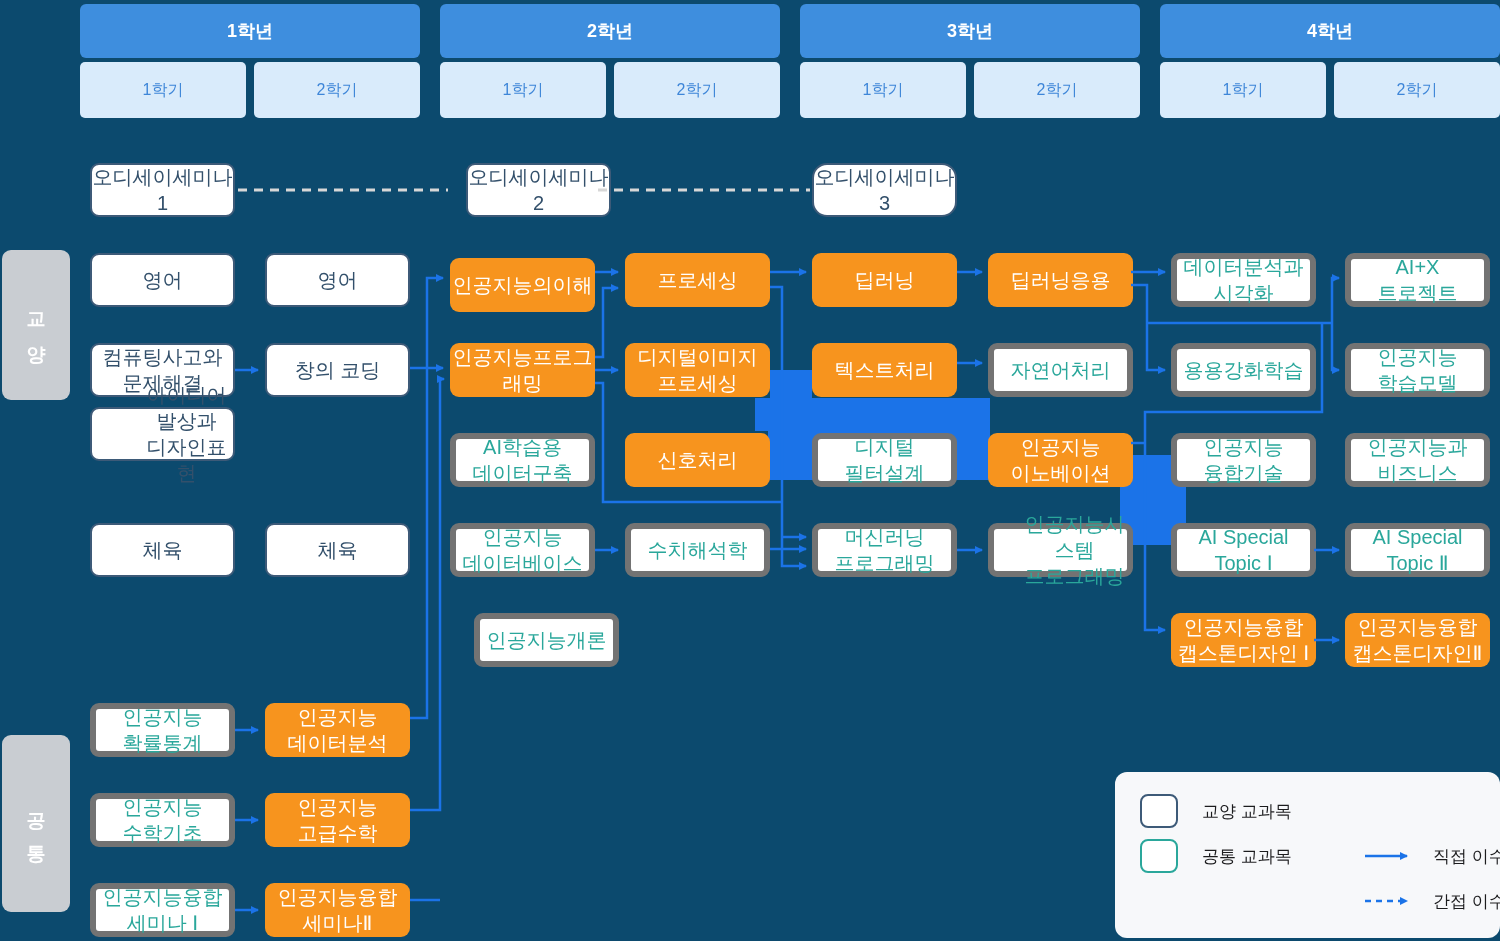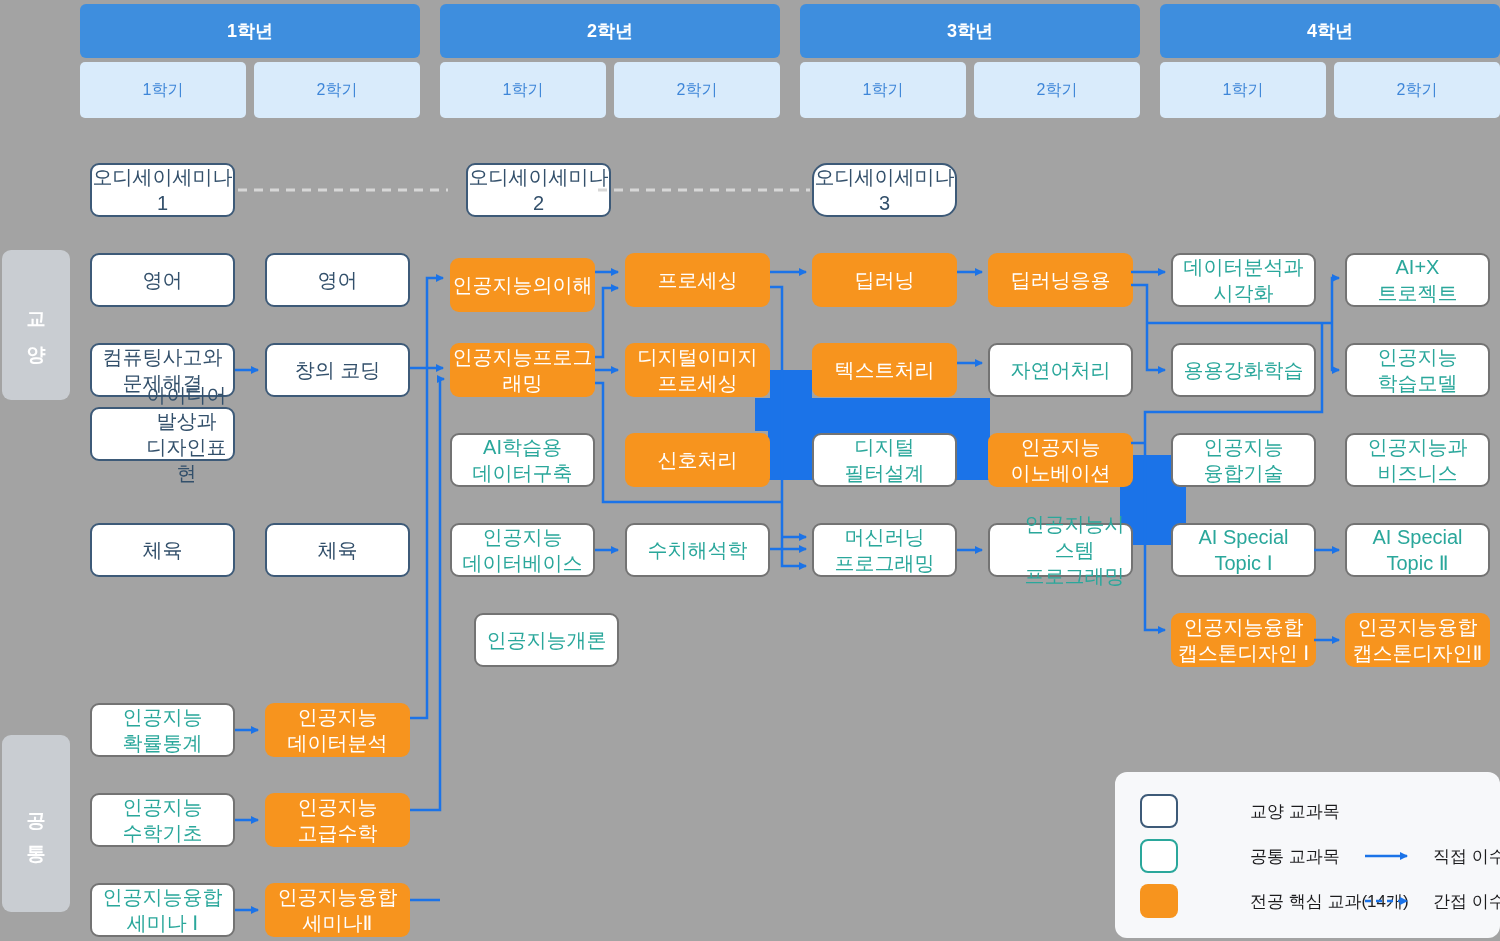--- a/index.html
+++ b/index.html
@@ -3,7 +3,7 @@
 <meta charset="utf-8">
 <style>
   html,body{margin:0;padding:0;background:#fff;}
-  .canvas{position:relative;width:1500px;height:941px;background:#a3a3a3;overflow:hidden;
+  .canvas{position:relative;width:1500px;height:941px;background:#0c4a6e;overflow:hidden;
           font-family:"Liberation Sans",sans-serif;}
   svg.layer{position:absolute;left:0;top:0;pointer-events:none;}
   #bands{z-index:1;} #lines{z-index:3;}

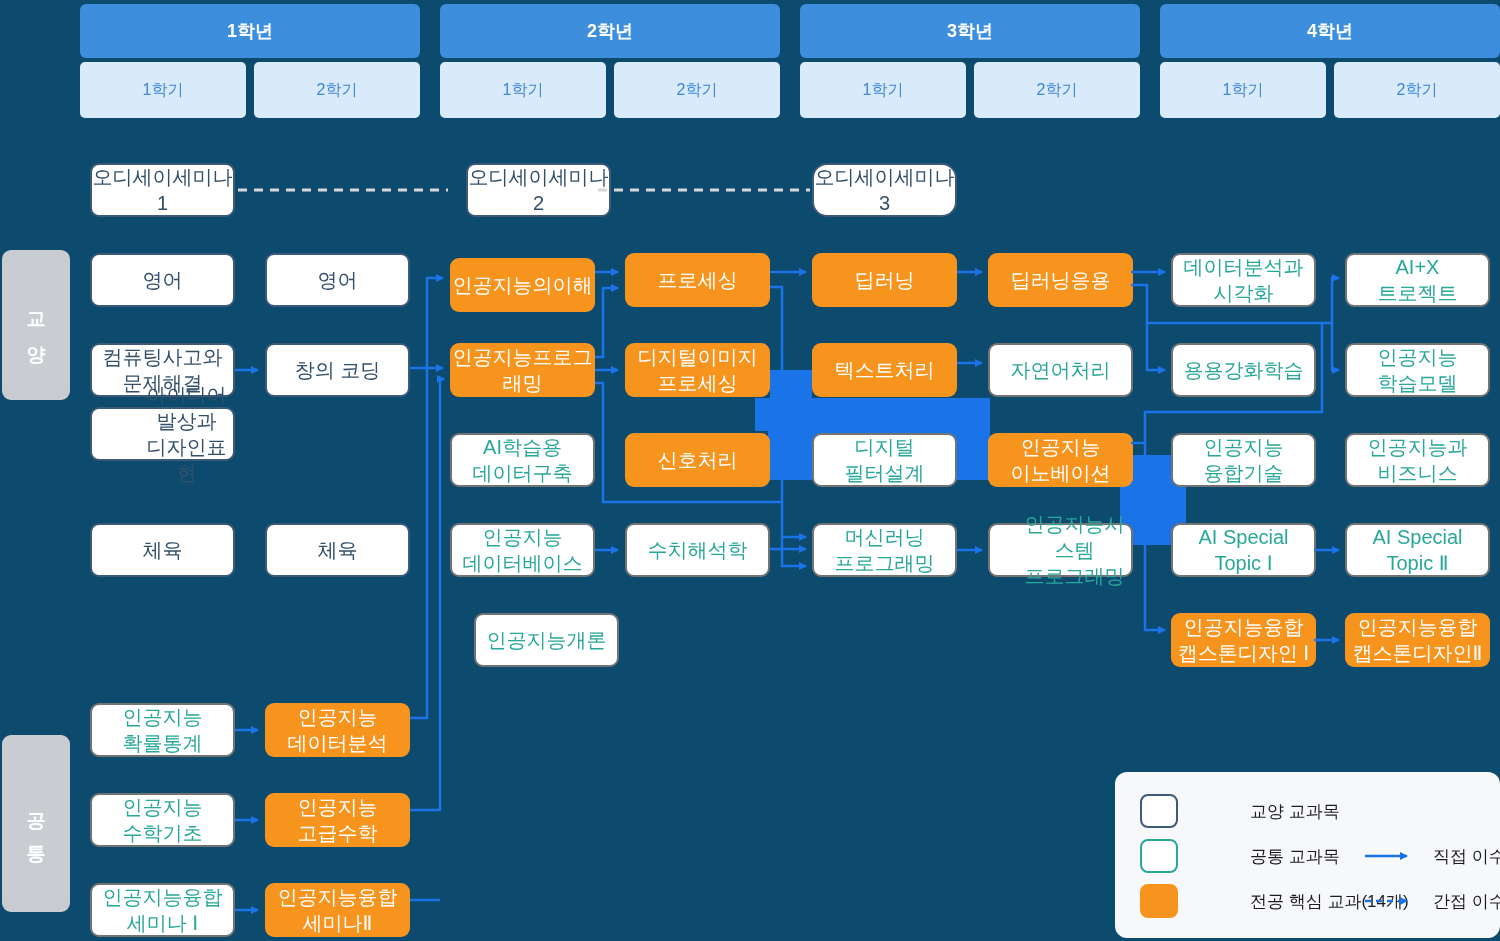--- a/index.html
+++ b/index.html
@@ -15,7 +15,7 @@
      display:flex;align-items:center;justify-content:center;text-align:center;
      font-size:20px;line-height:1.3;white-space:pre-line;background:#fff;}
   .course.ge{border:2px solid #3d5a78;color:#33506b;}
-  .course.common{border:2px solid #737373;color:#2aa79b;}
+  .course.common{border:6px solid #737373;color:#2aa79b;}
   .course.core{background:#f7941e;color:#fff;border:none;}
   .side-label{position:absolute;left:2px;width:68px;background:#c9cdd2;border-radius:9px;z-index:2;
      color:#fff;font-size:19px;font-weight:700;display:flex;align-items:center;justify-content:center;

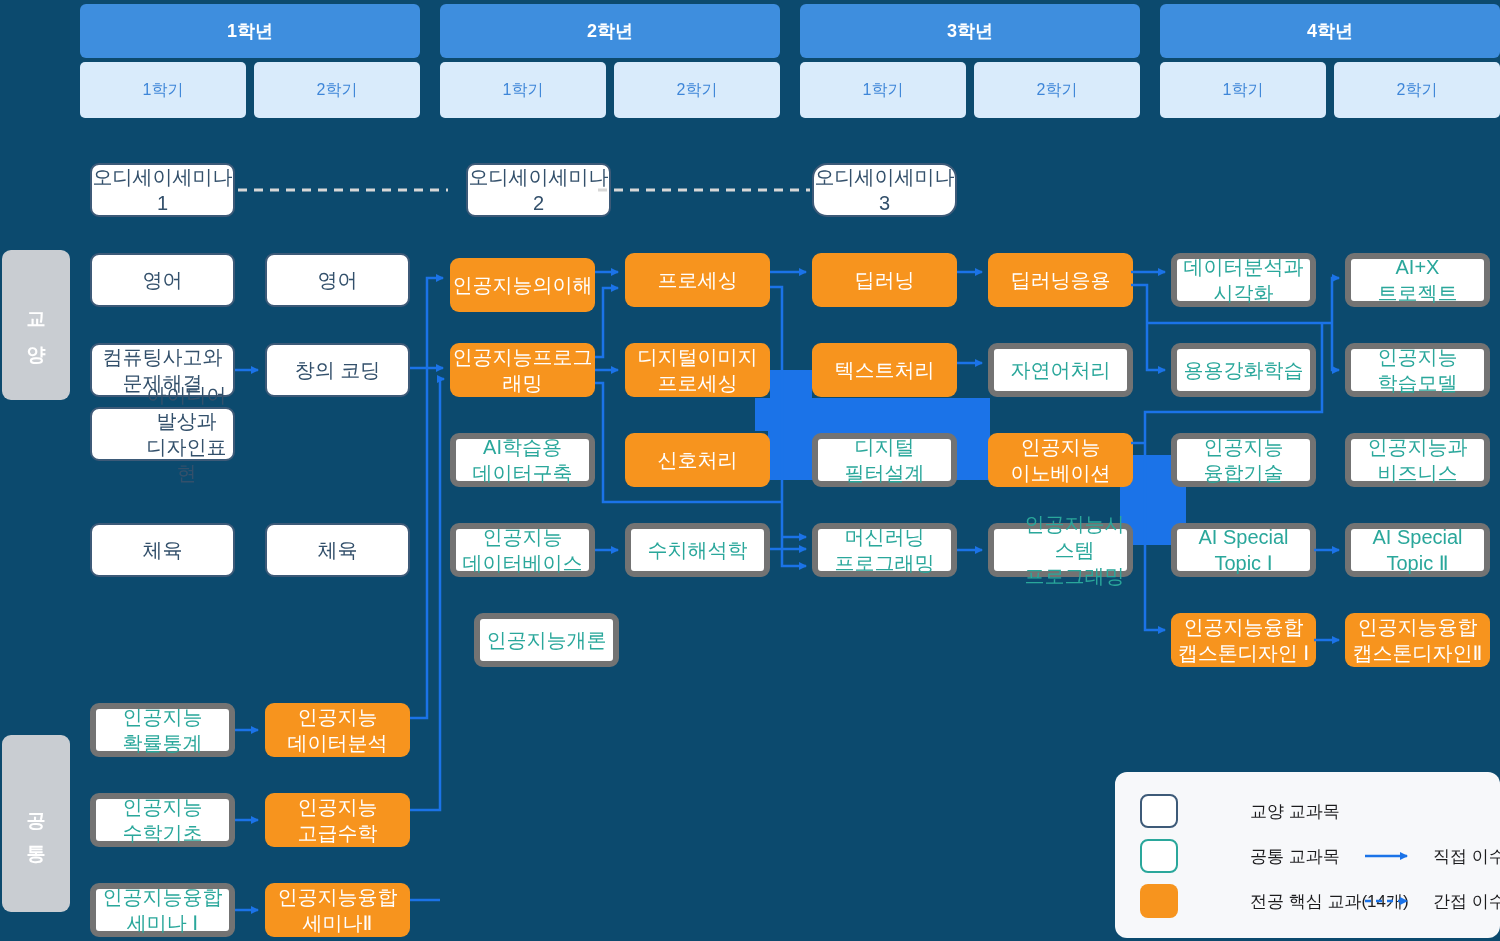--- a/index.html
+++ b/index.html
@@ -24,7 +24,7 @@
   #side-common{top:735px;height:177px;}
   .legend{position:absolute;left:1115px;top:772px;width:385px;height:166px;background:#f7f8fa;
      border-radius:12px;z-index:2;}
-  .legend-row{position:absolute;left:25px;height:34px;display:flex;align-items:center;gap:48px;}
+  .legend-row{position:absolute;left:25px;height:34px;display:flex;align-items:center;}
   .legend-swatch{width:38px;height:34px;border-radius:8px;box-sizing:border-box;background:#fff;margin-right:24px;}
   .legend-swatch.ge{border:2px solid #3d5a78;}
   .legend-swatch.common{border:2px solid #2aa79b;}

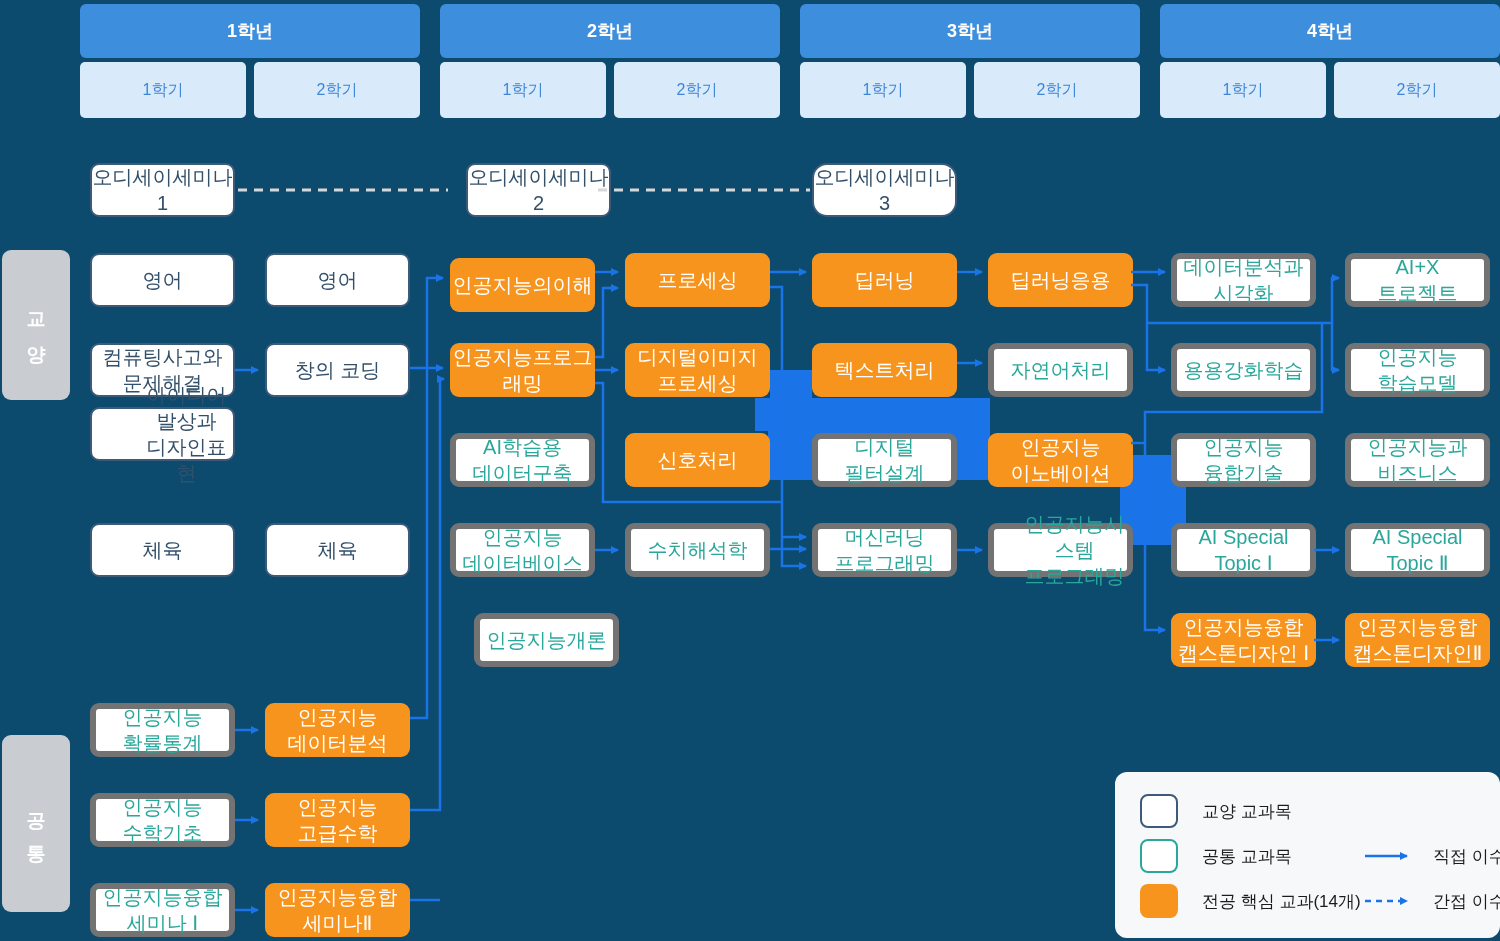--- a/index.html
+++ b/index.html
@@ -186,10 +186,6 @@
       <div class="legend-swatch common"></div>
       <div class="legend-label">공통 교과목</div>
     </div>
-    <div class="legend-row" style="top:112px;">
-      <div class="legend-swatch core"></div>
-      <div class="legend-label">전공 핵심 교과(14개)</div>
-    </div>
     <div class="legend-arrow-row" style="top:67px;">
       <svg width="56" height="12" viewBox="0 0 56 12">
         <defs>

